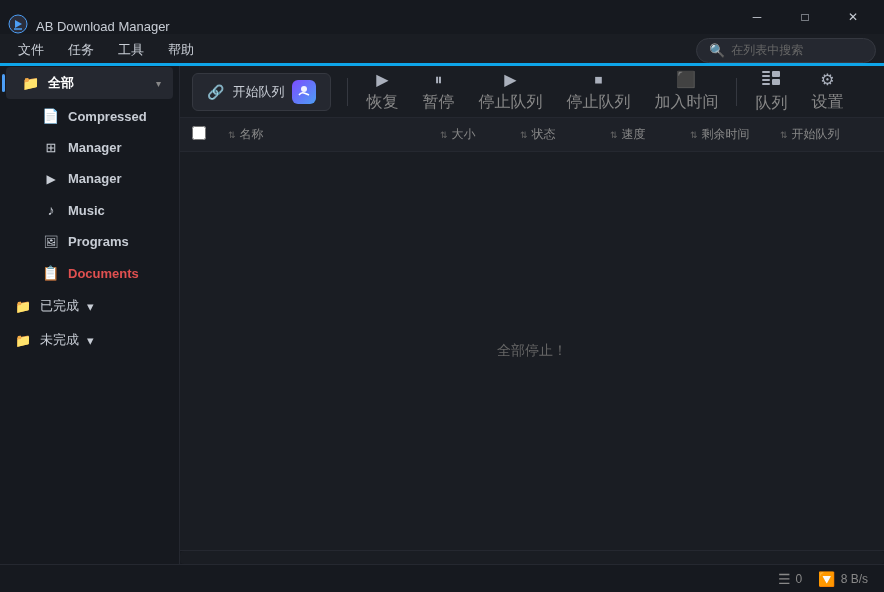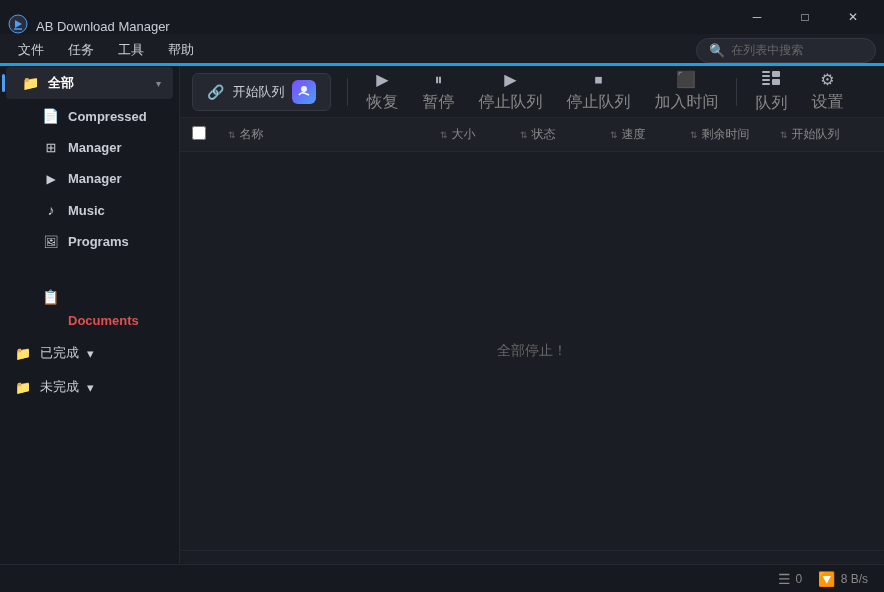--- a/index.html
+++ b/index.html
@@ -388,7 +388,7 @@
     </div>
     <div class="sidebar-item sidebar-sub-item">
       <span class="item-icon">📋</span>
-      <span class="item-label" style="color:#e05050;margin-top:48px;">Documents</span>
+      <span class="item-label" style="color:#e05050;">Documents</span>
     </div>
 
     <div class="sidebar-group-header">

